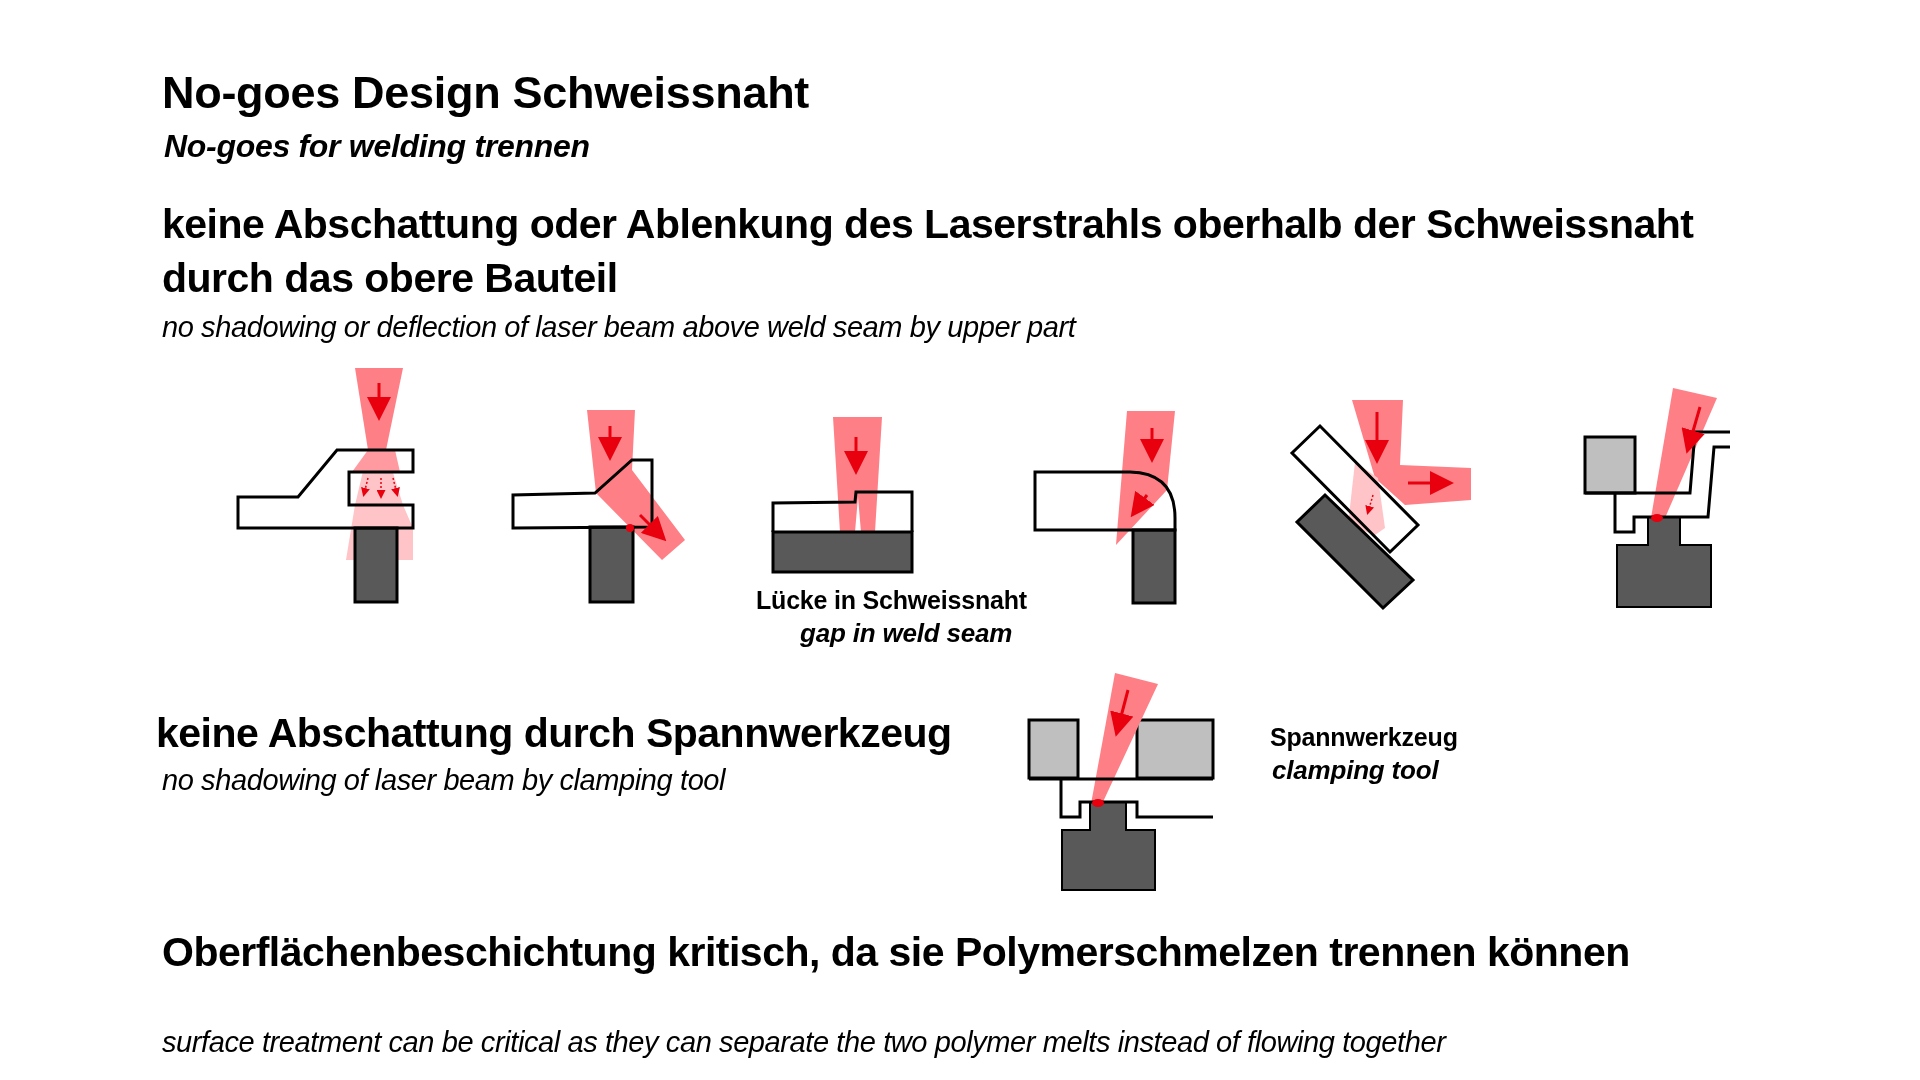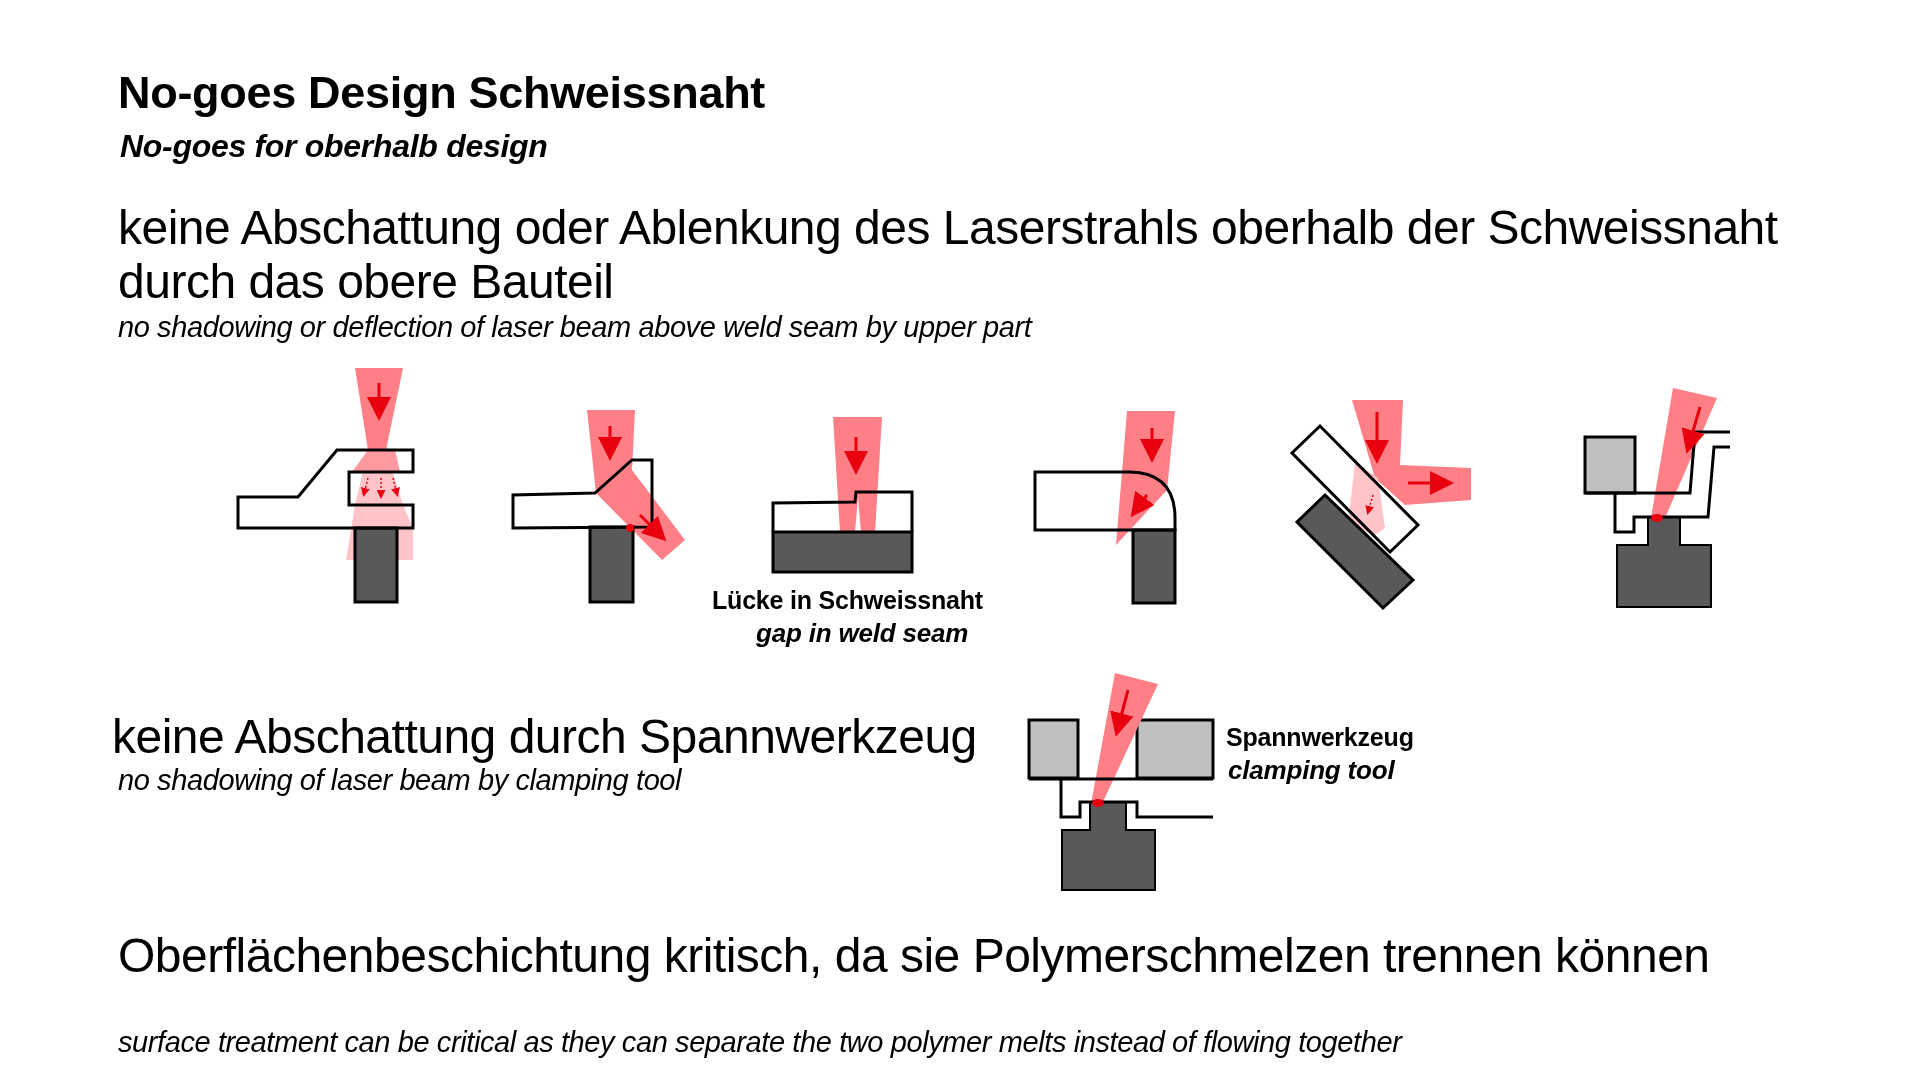--- a/index.html
+++ b/index.html
@@ -5,7 +5,7 @@
   html, body { margin: 0; padding: 0; background: #ffffff; }
   body { width: 1920px; height: 1080px; position: relative; overflow: hidden;
          font-family: "Liberation Sans", "DejaVu Sans", sans-serif; color: #000; }
-  .t { position: absolute; white-space: nowrap; line-height: 1; }
+  .t { position: absolute; white-space: nowrap; line-height: 1; margin-left: 44px; }
   .title { left: 118px; top: 70px; font-size: 45px; font-weight: bold; letter-spacing: -0.3px; }
   .subtitle { left: 120px; top: 130px; font-size: 32px; font-style: italic; font-weight: bold; letter-spacing: -0.3px; }
   .h2 { font-size: 48px; font-weight: normal; letter-spacing: -0.5px; }

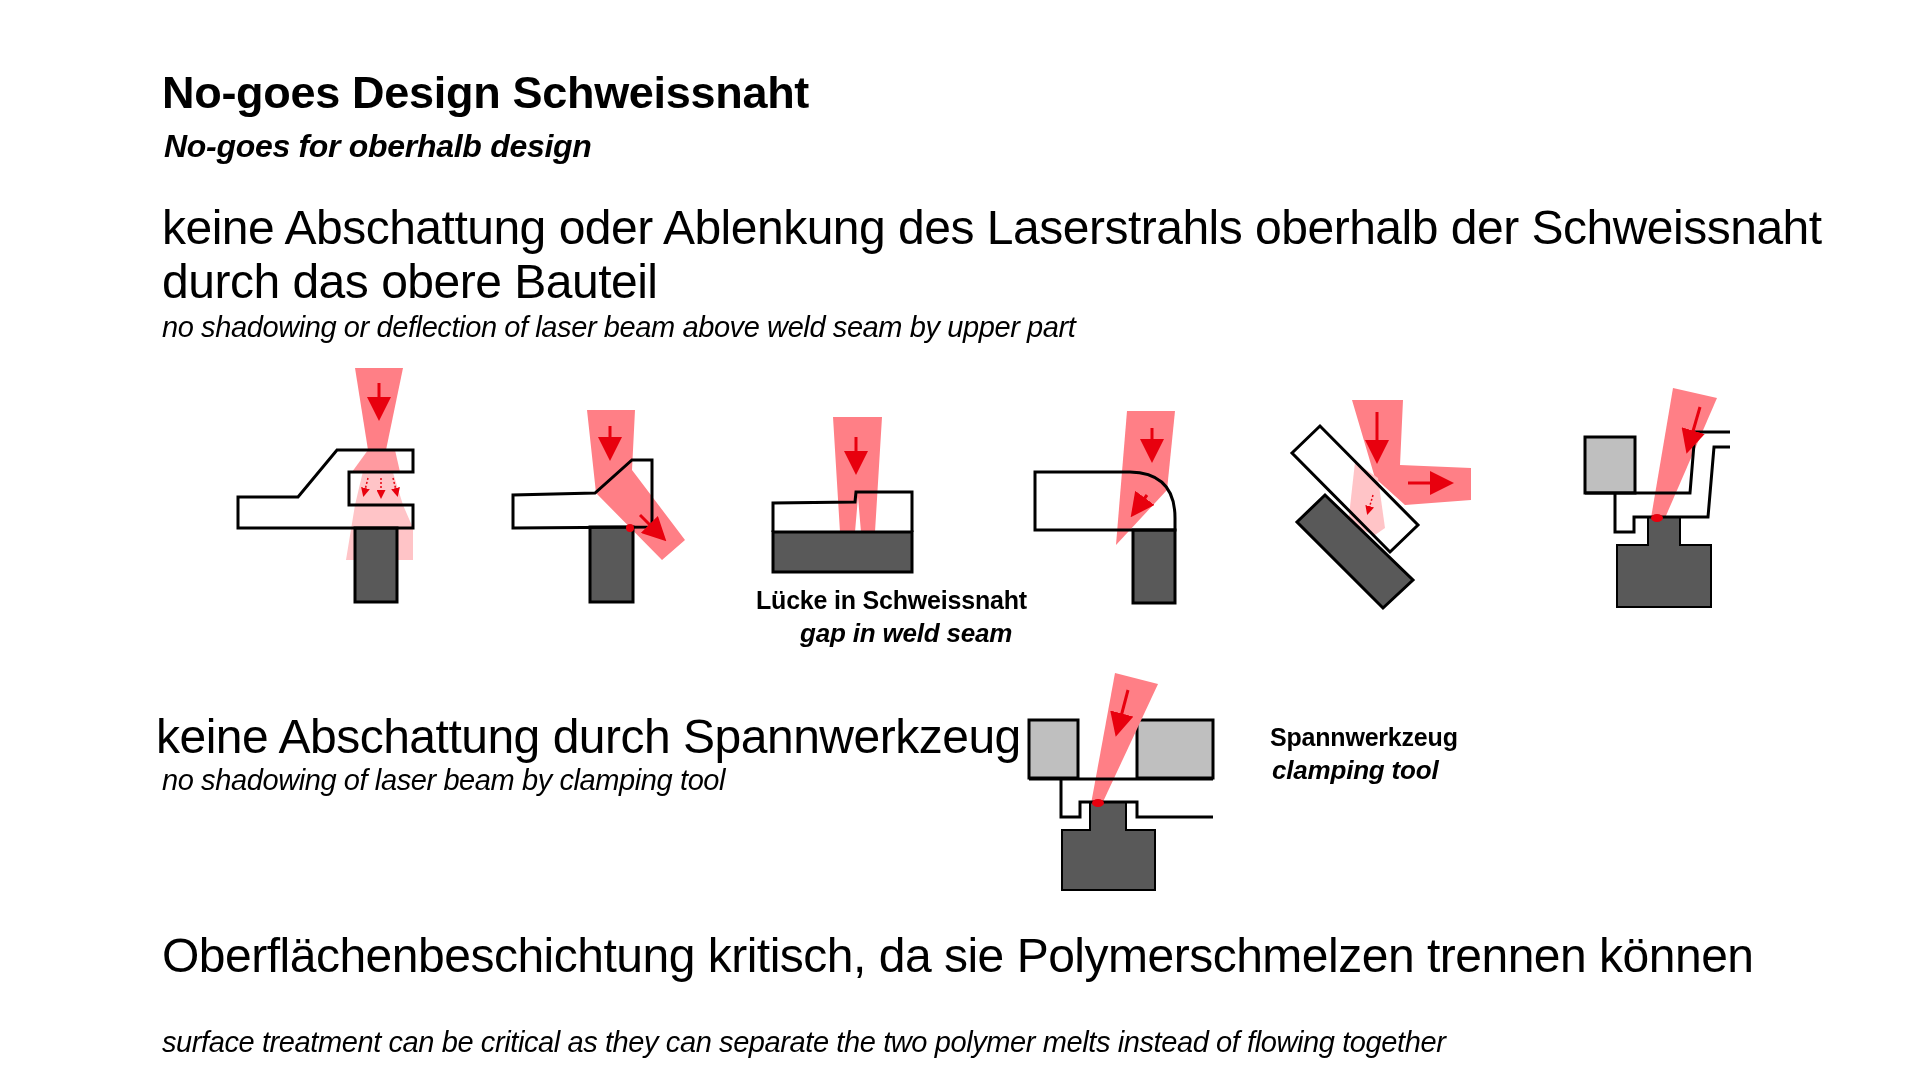--- a/index.html
+++ b/index.html
@@ -18,7 +18,7 @@
 <body>
 
 <div class="t title">No-goes Design Schweissnaht</div>
-<div class="t subtitle">No-goes for oberhalb design</div>
+<div class="t subtitle">No-goes for welding trennen</div>
 
 <div class="t h2" style="left:118px; top:204px;">keine Abschattung oder Ablenkung des Laserstrahls oberhalb der Schweissnaht</div>
 <div class="t h2" style="left:118px; top:258px;">durch das obere Bauteil</div>

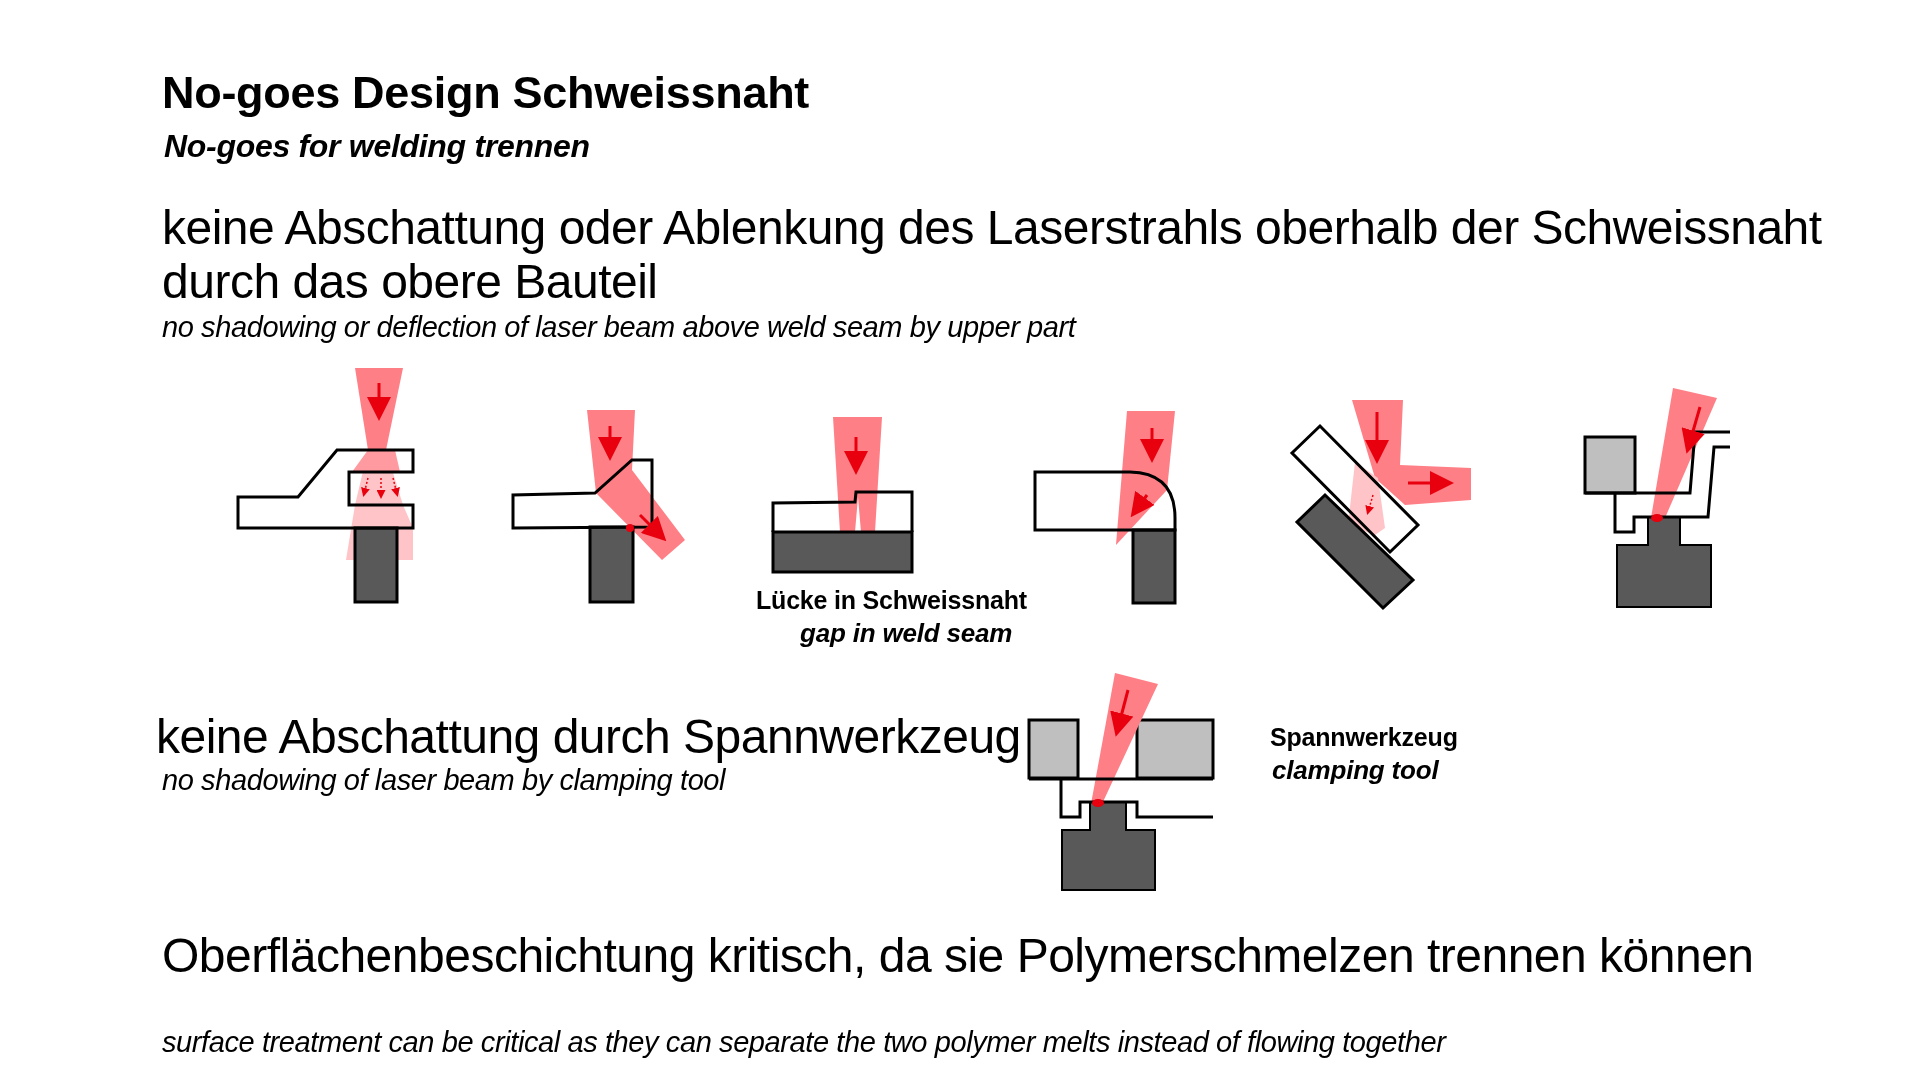--- a/index.html
+++ b/index.html
@@ -8,7 +8,7 @@
   .t { position: absolute; white-space: nowrap; line-height: 1; margin-left: 44px; }
   .title { left: 118px; top: 70px; font-size: 45px; font-weight: bold; letter-spacing: -0.3px; }
   .subtitle { left: 120px; top: 130px; font-size: 32px; font-style: italic; font-weight: bold; letter-spacing: -0.3px; }
-  .h2 { font-size: 48px; font-weight: normal; letter-spacing: -0.5px; }
+  .h2 { font-size: 41px; font-weight: bold; letter-spacing: -0.5px; }
   .sub2 { font-size: 29px; font-style: italic; font-weight: normal; letter-spacing: -0.4px; }
   .cap-de { font-size: 25px; font-weight: bold; letter-spacing: -0.2px; text-align: center; }
   .cap-en { font-size: 26px; font-style: italic; font-weight: bold; letter-spacing: -0.2px; }

